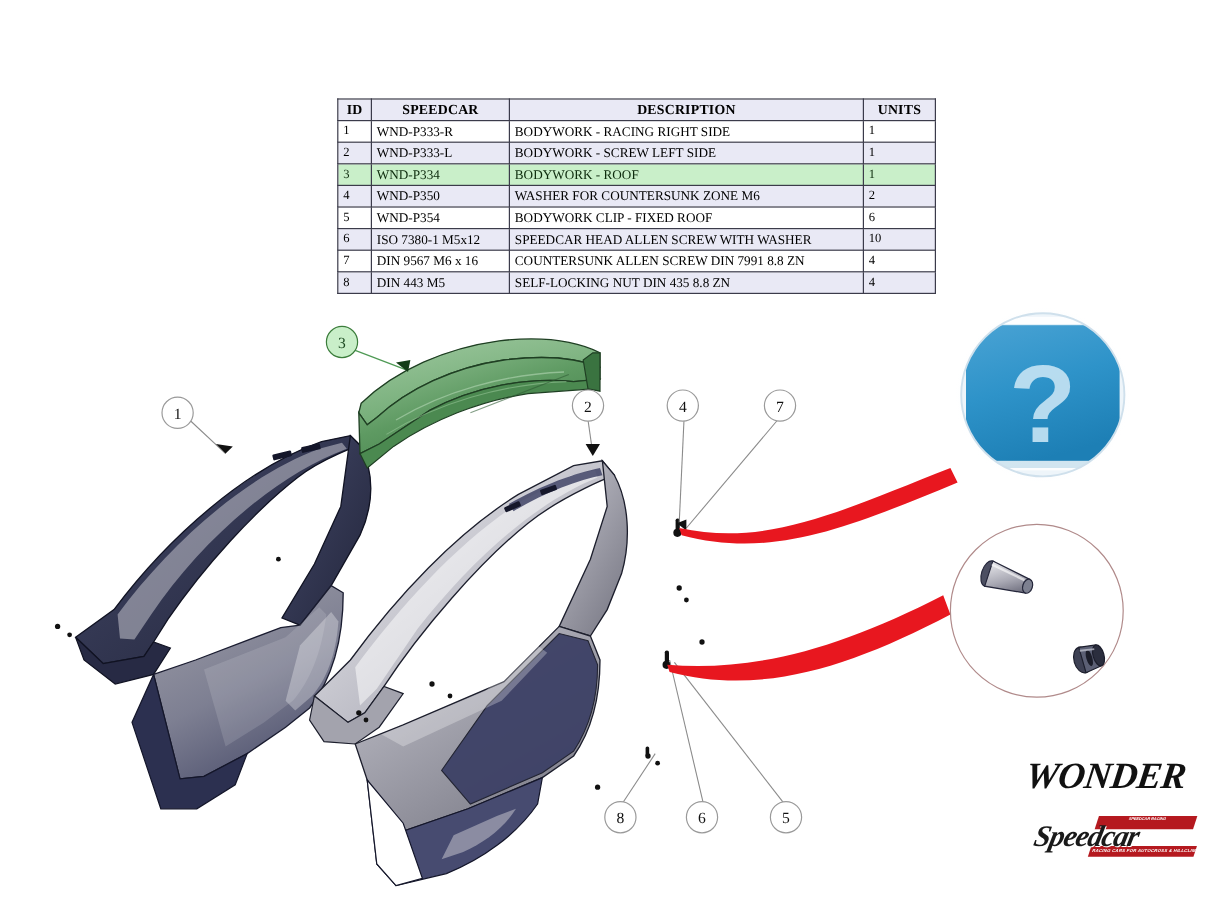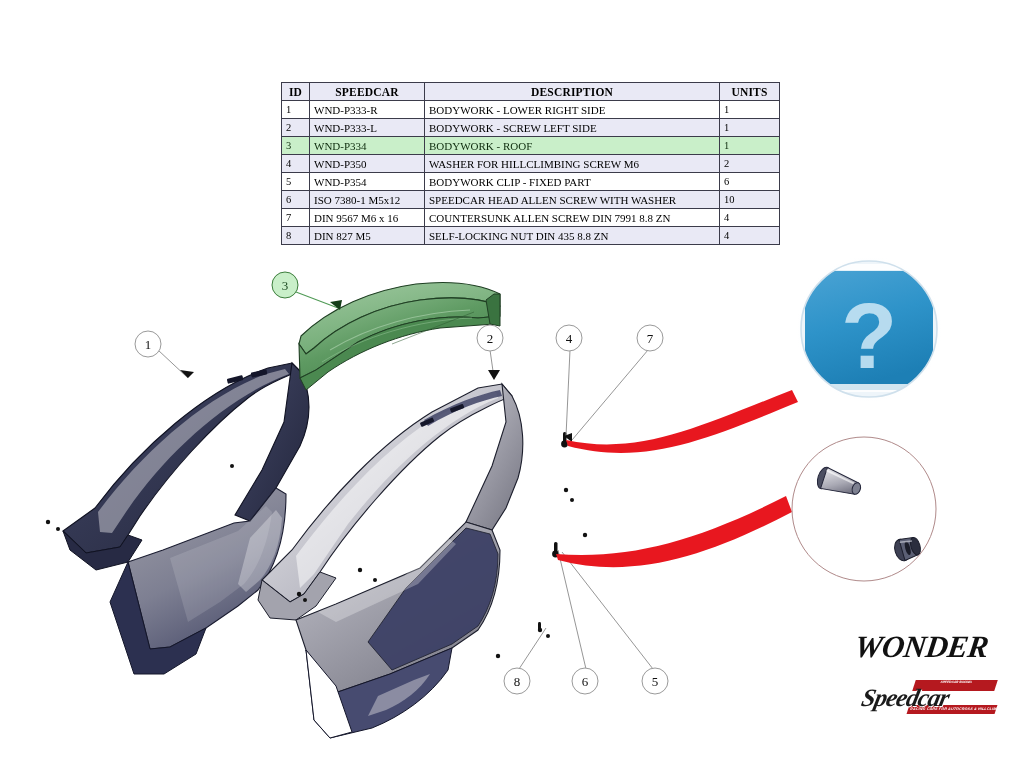--- a/index.html
+++ b/index.html
@@ -188,7 +188,7 @@
           <tr class="row-odd">
             <td class="id-cell">1</td>
             <td>WND-P333-R</td>
-            <td>BODYWORK - LOWER RIGHT SIDE</td>
+            <td>BODYWORK - RACING RIGHT SIDE</td>
             <td class="units-cell">1</td>
           </tr>
           <tr class="row-even">

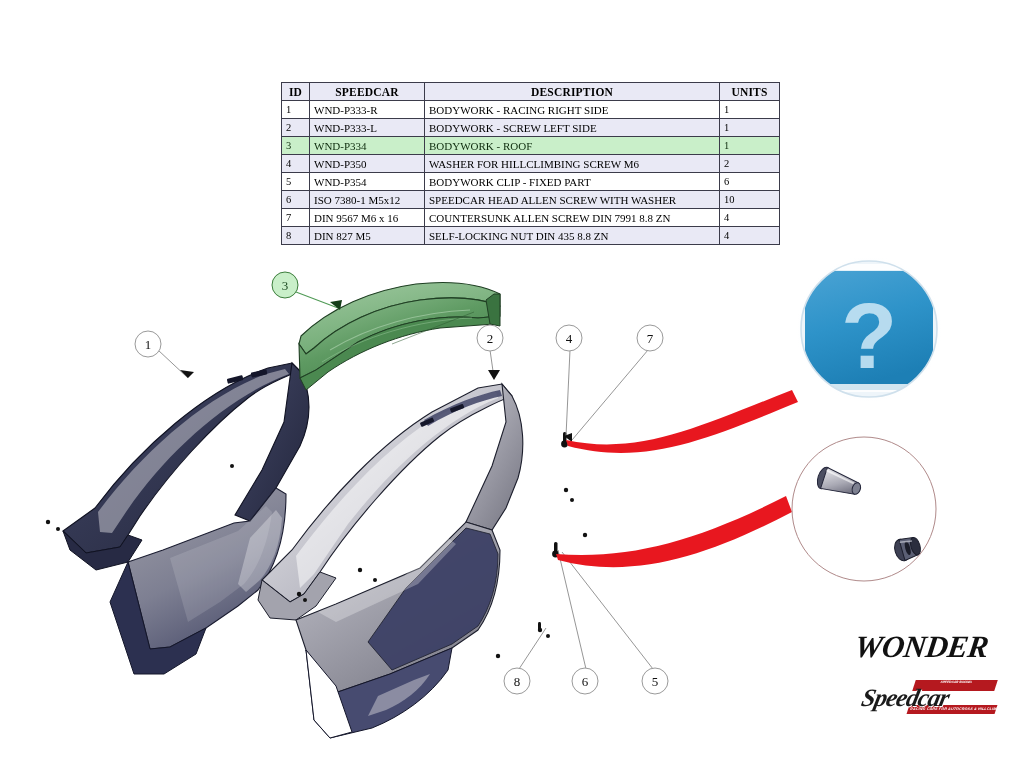--- a/index.html
+++ b/index.html
@@ -206,7 +206,7 @@
           <tr class="row-even">
             <td class="id-cell">4</td>
             <td>WND-P350</td>
-            <td>WASHER FOR HILLCLIMBING SCREW M6</td>
+            <td>WASHER FOR COUNTERSUNK ZONE M6</td>
             <td class="units-cell">2</td>
           </tr>
           <tr class="row-odd">

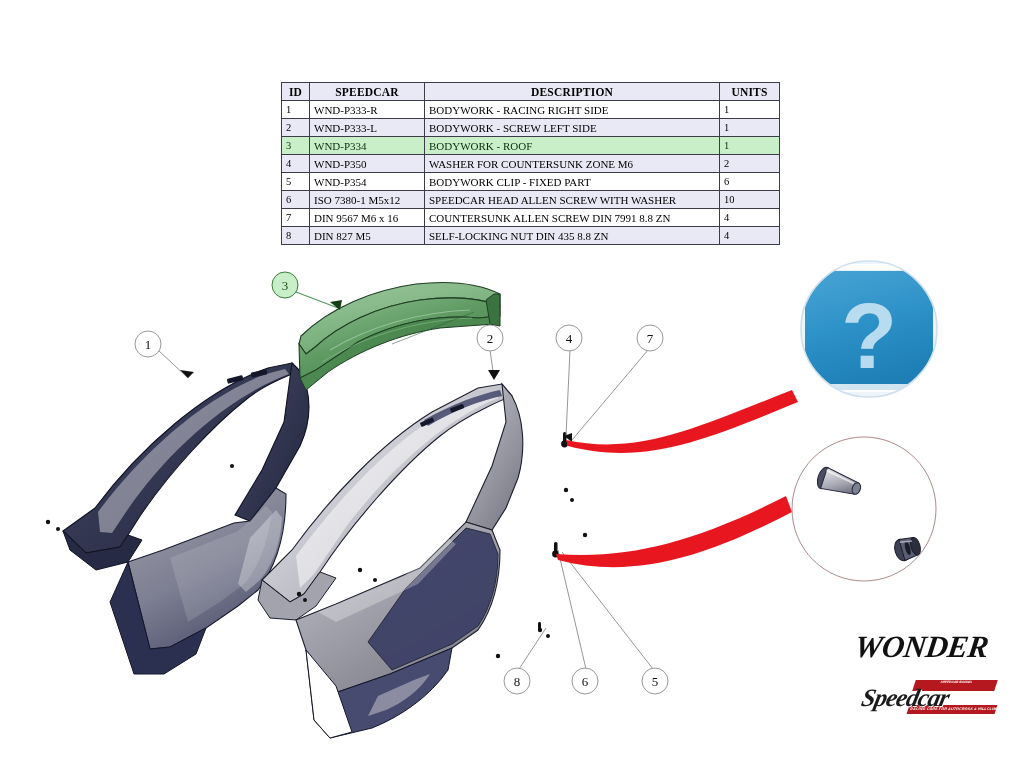--- a/index.html
+++ b/index.html
@@ -212,7 +212,7 @@
           <tr class="row-odd">
             <td class="id-cell">5</td>
             <td>WND-P354</td>
-            <td>BODYWORK CLIP - FIXED PART</td>
+            <td>BODYWORK CLIP - FIXED ROOF</td>
             <td class="units-cell">6</td>
           </tr>
           <tr class="row-even">

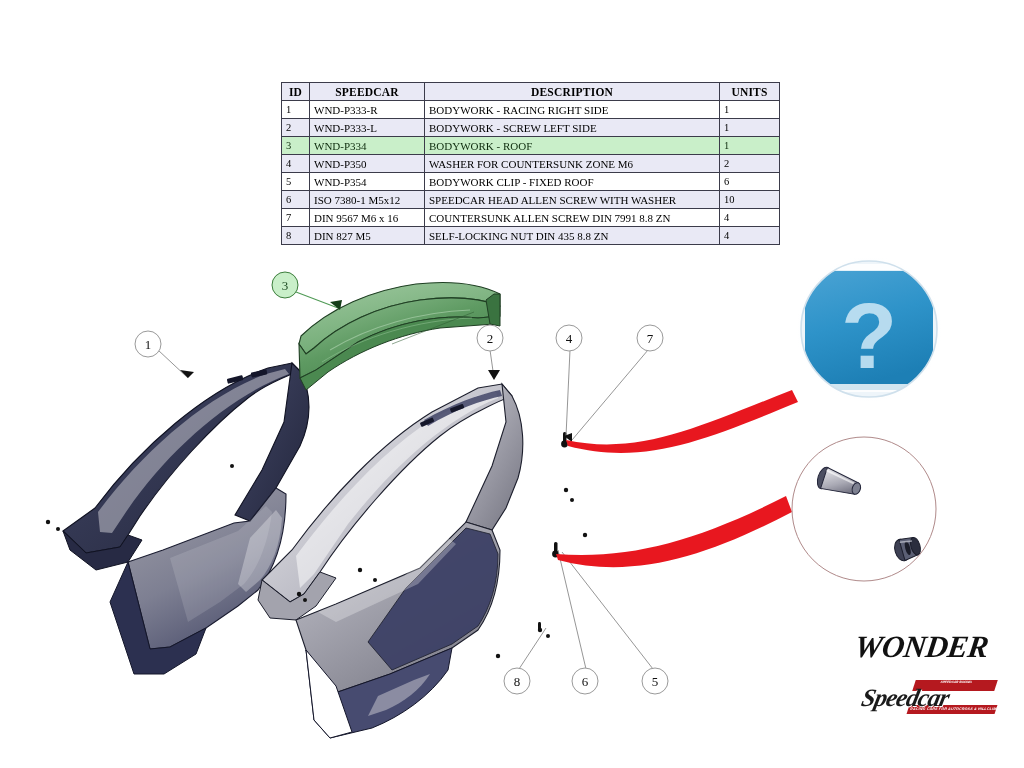--- a/index.html
+++ b/index.html
@@ -229,7 +229,7 @@
           </tr>
           <tr class="row-even">
             <td class="id-cell">8</td>
-            <td>DIN 827 M5</td>
+            <td>DIN 443 M5</td>
             <td>SELF-LOCKING NUT DIN 435 8.8 ZN</td>
             <td class="units-cell">4</td>
           </tr>

